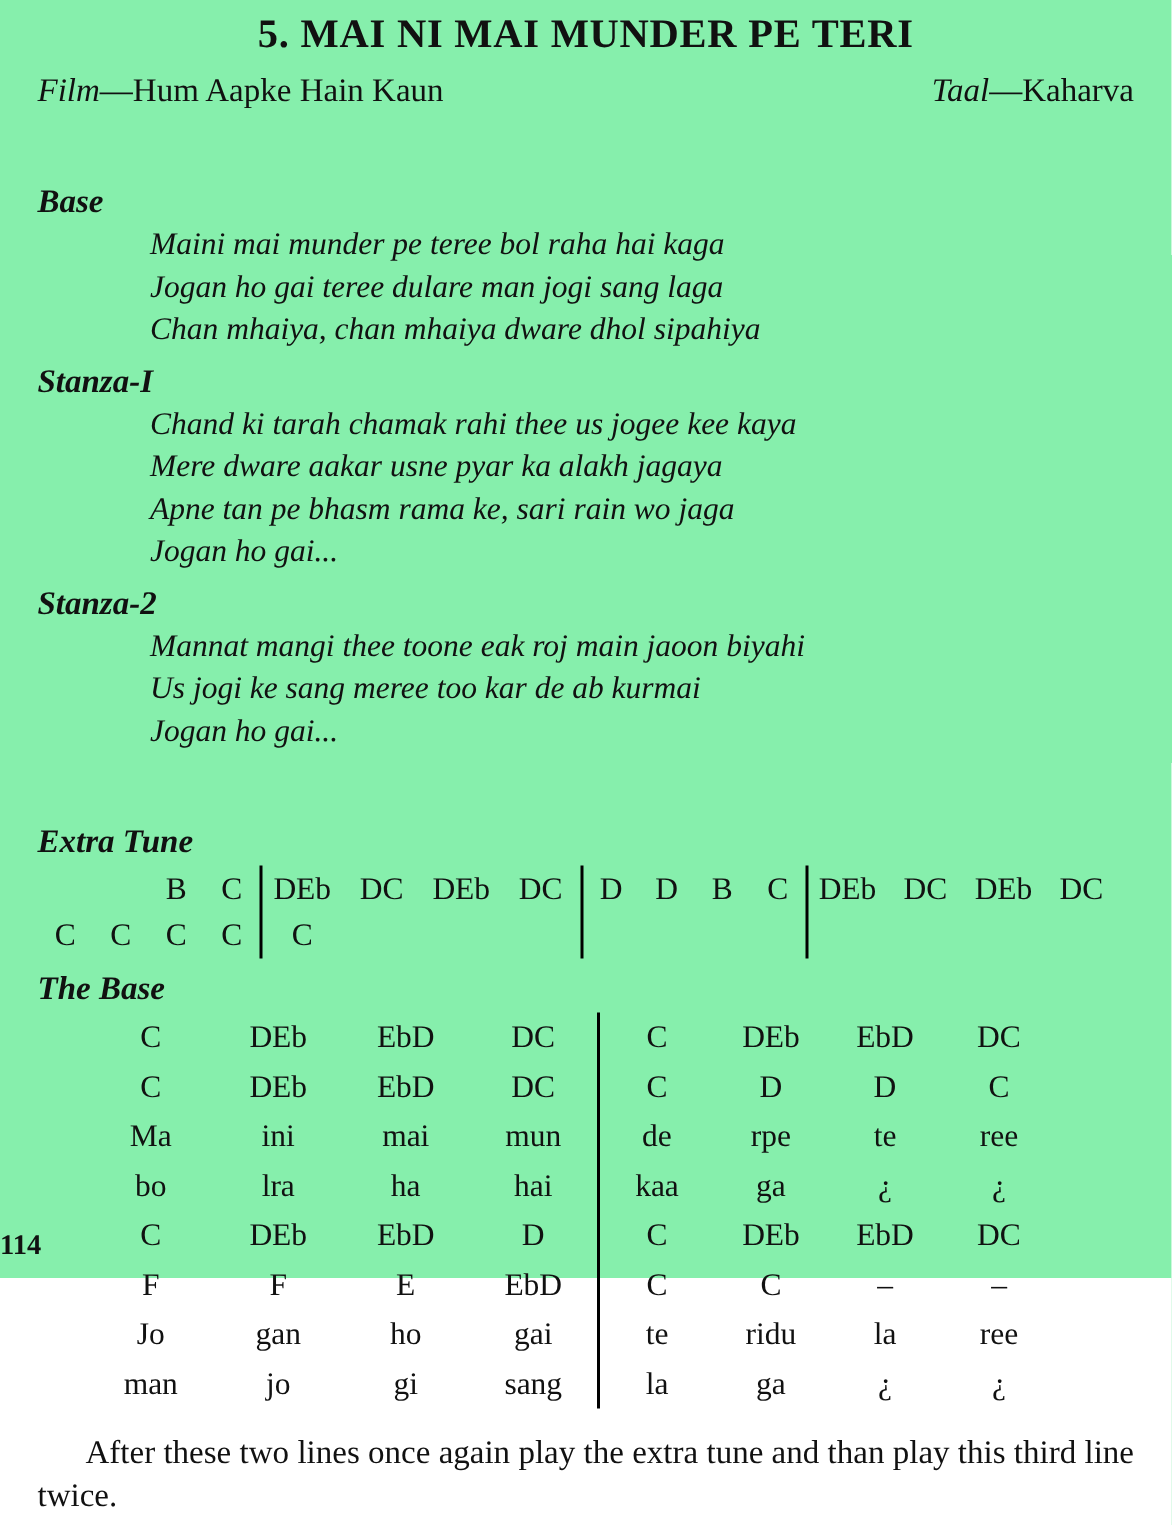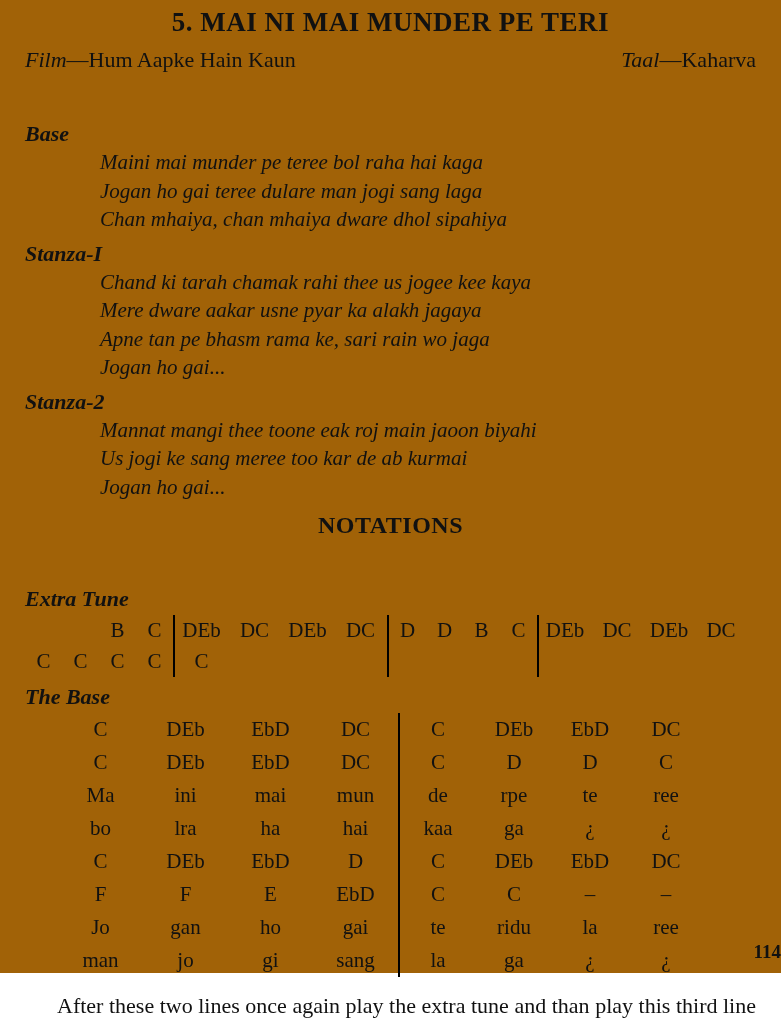--- a/index.html
+++ b/index.html
@@ -5,8 +5,8 @@
   html,body{margin:0;padding:0;background:#fff;}
   body{width:781px;height:1024px;overflow:hidden;
        font-family:"Liberation Serif","DejaVu Serif",serif;color:#111;}
-  .page{box-sizing:border-box;width:781px;height:973px;
-        padding:6px 25px 0 25px;position:relative;background:#a16207;}
+  .page{box-sizing:border-box;width:781px;height:852px;
+        padding:6px 25px 0 25px;position:relative;background:#86efac;}
 
   .title{font-size:27px;line-height:32px;font-weight:bold;text-align:center;
          margin:0 0 8px 0;letter-spacing:.5px;}

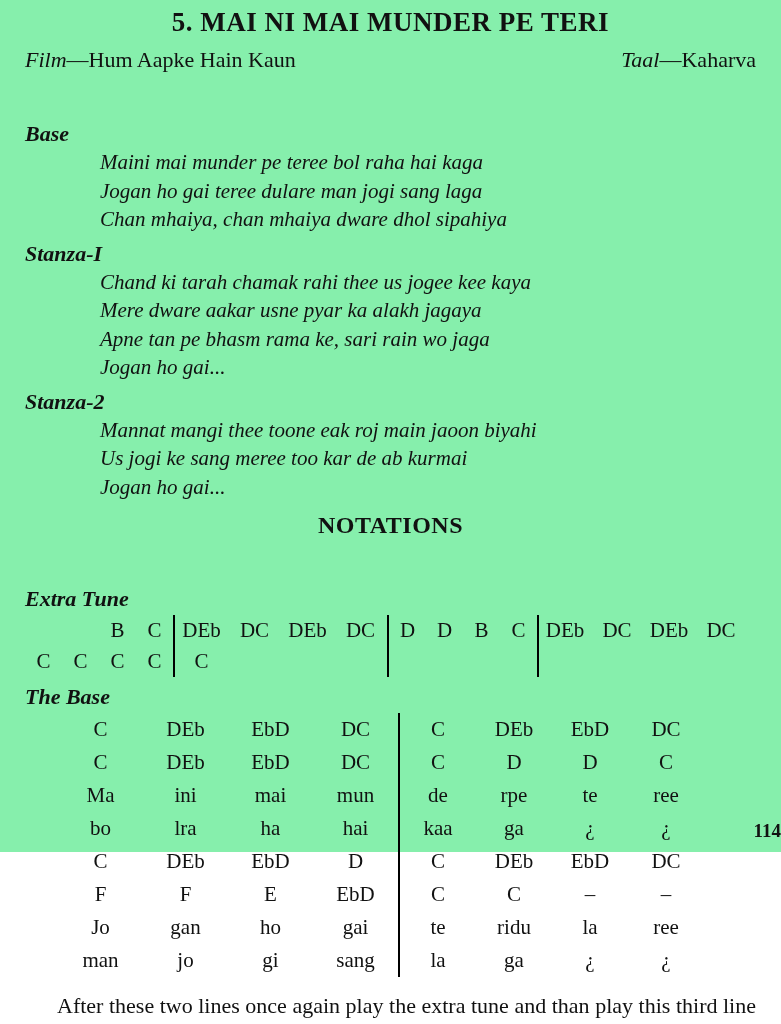--- a/index.html
+++ b/index.html
@@ -79,7 +79,6 @@
       <div class="lyric-line">Jogan ho gai...</div>
     </div>
 
-  <div class="notations-title">NOTATIONS</div>
 
   <div class="heading">Extra Tune</div>
   <div class="extra-tune" id="extra-tune">

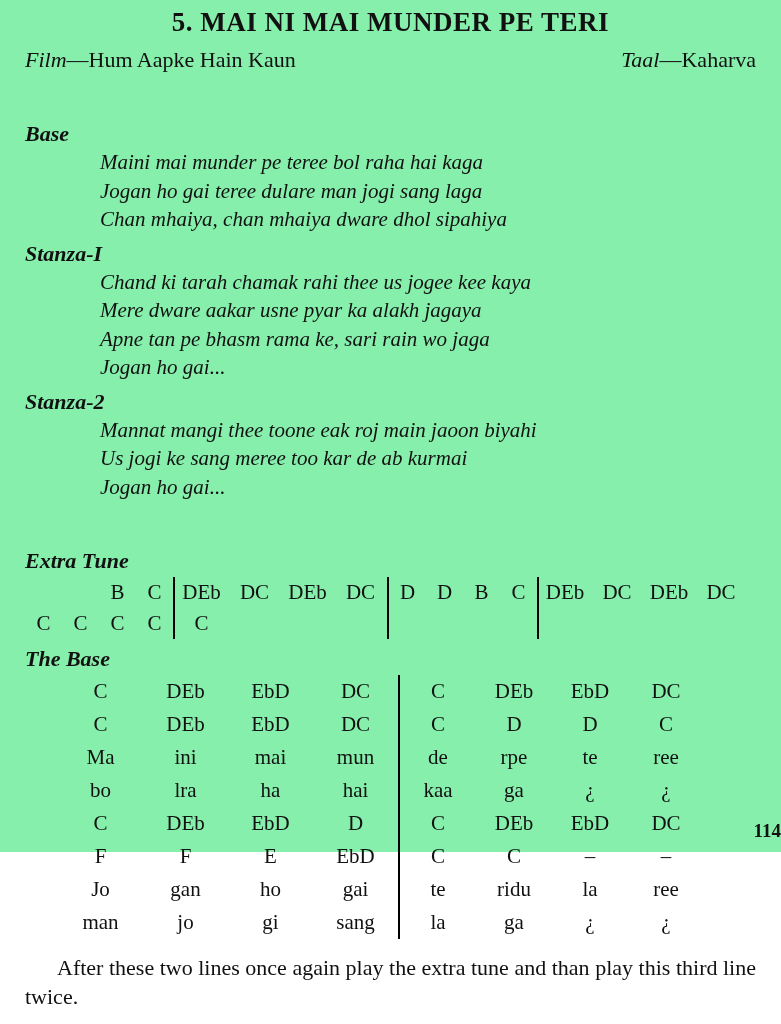--- a/index.html
+++ b/index.html
@@ -43,7 +43,7 @@
   .footer-note{margin-top:14px;font-size:22px;line-height:29px;
                text-indent:32px;text-align:justify;}
   .page-number{position:absolute;bottom:10px;left:0;width:100%;
-               text-align:right;font-size:19px;font-weight:bold;}
+               text-align:left;font-size:19px;font-weight:bold;}
 </style>
 </head>
 <body>

